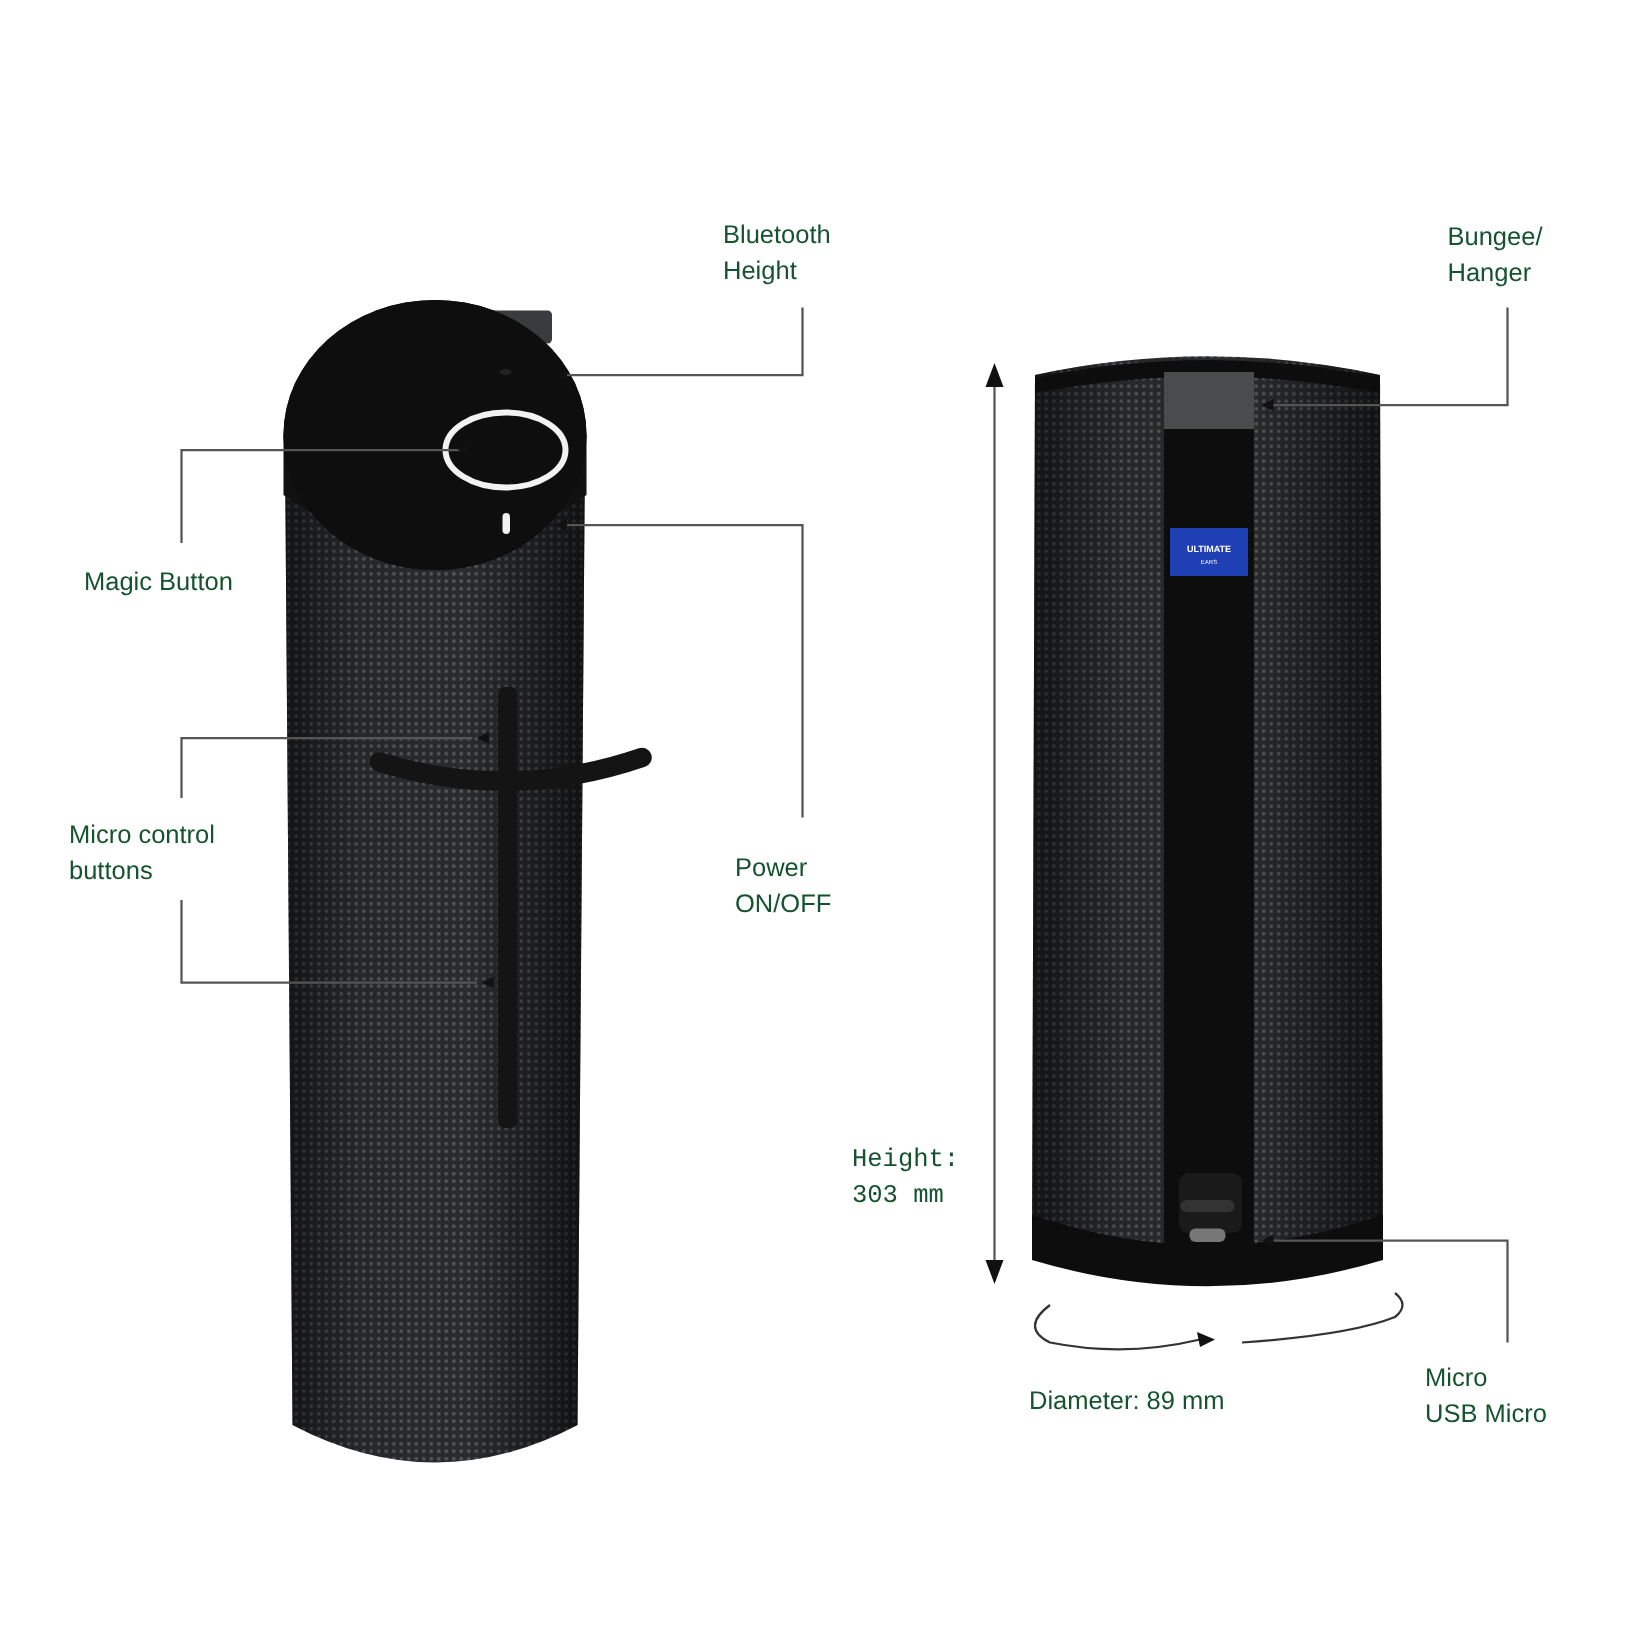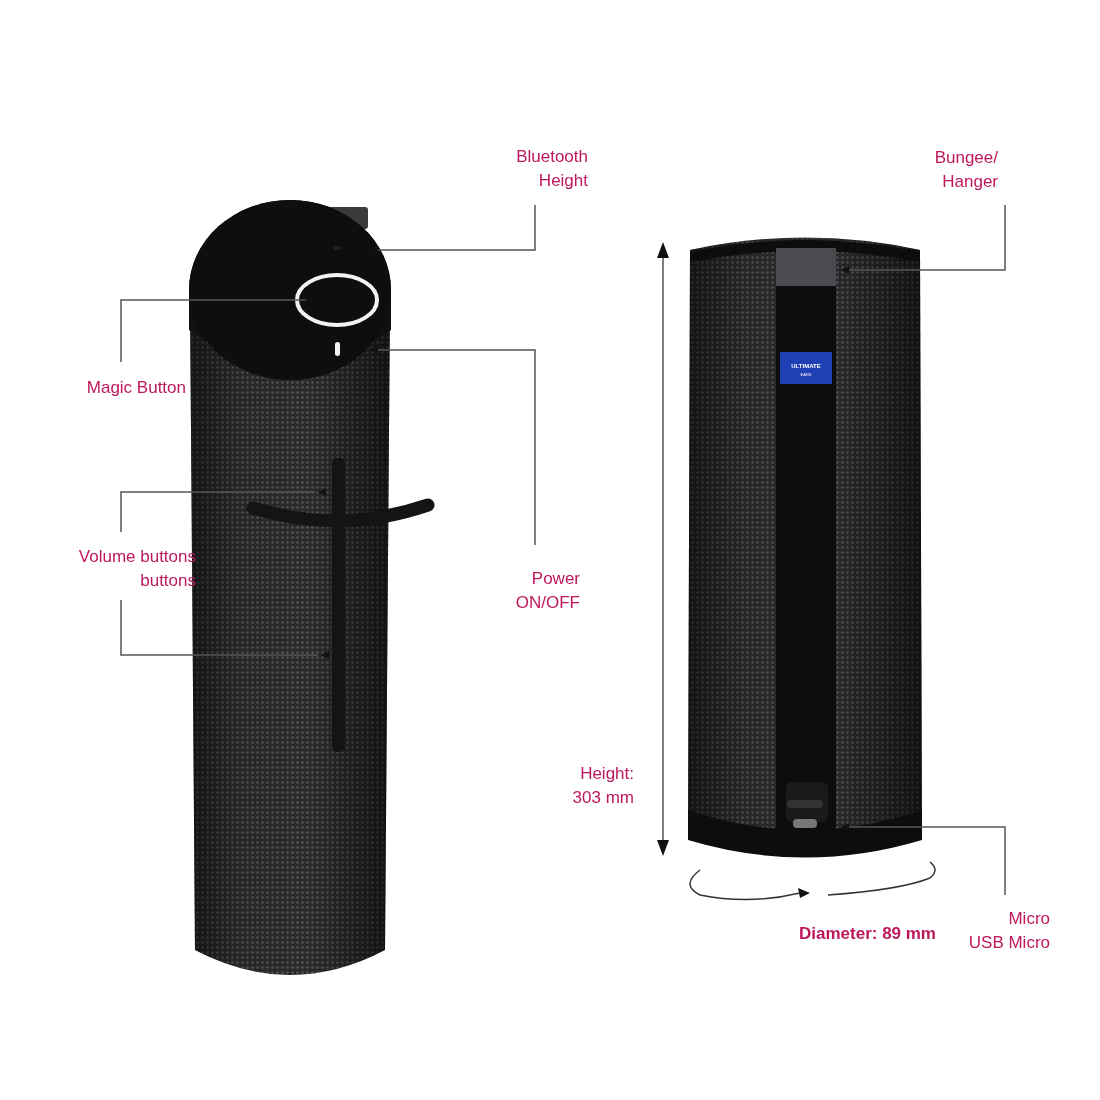--- a/index.html
+++ b/index.html
@@ -5,7 +5,7 @@
   html, body { margin: 0; padding: 0; background: #ffffff; }
   body { width: 1100px; height: 1100px; position: relative; overflow: hidden;
          font-family: "Liberation Sans", sans-serif; color: #222; }
-  .lbl { position: absolute; font-size: 17px; line-height: 24px; text-align: right; color: #be185d; white-space: nowrap; }
+  .lbl { position: absolute; font-size: 17px; line-height: 24px; text-align: left; color: #14532d; white-space: nowrap; }
   .lbl span { display: block; }
   svg.art { position: absolute; left: 0; top: 0; }
 </style>

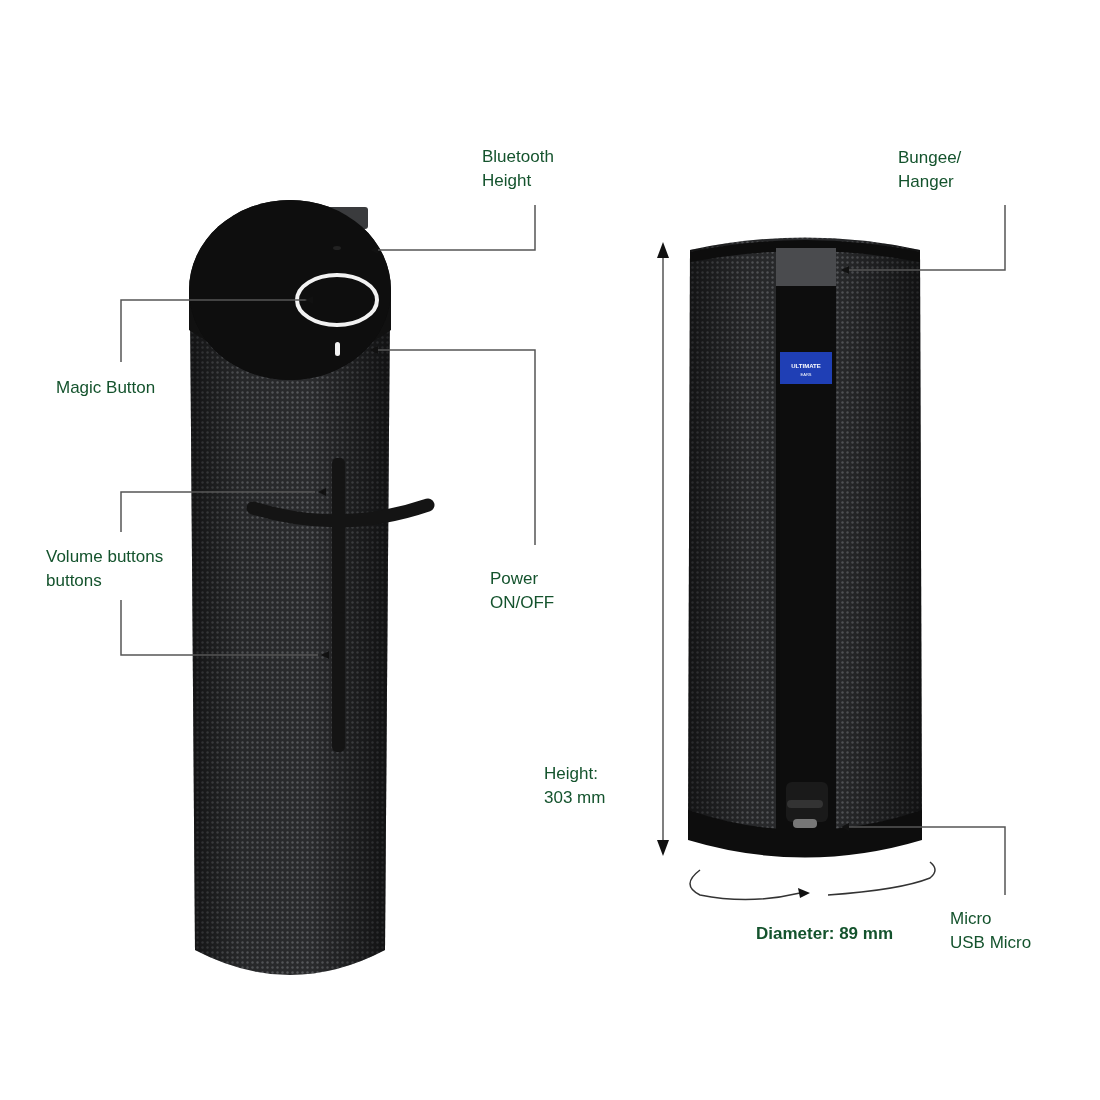--- a/index.html
+++ b/index.html
@@ -107,7 +107,7 @@
   <span>Power</span>
   <span>ON/OFF</span>
 </div>
-<div class="lbl" style="left:898px; top:146px; width:100px;">
+<div class="lbl" style="left:965px; top:146px; width:100px;">
   <span>Bungee/</span>
   <span>Hanger</span>
 </div>

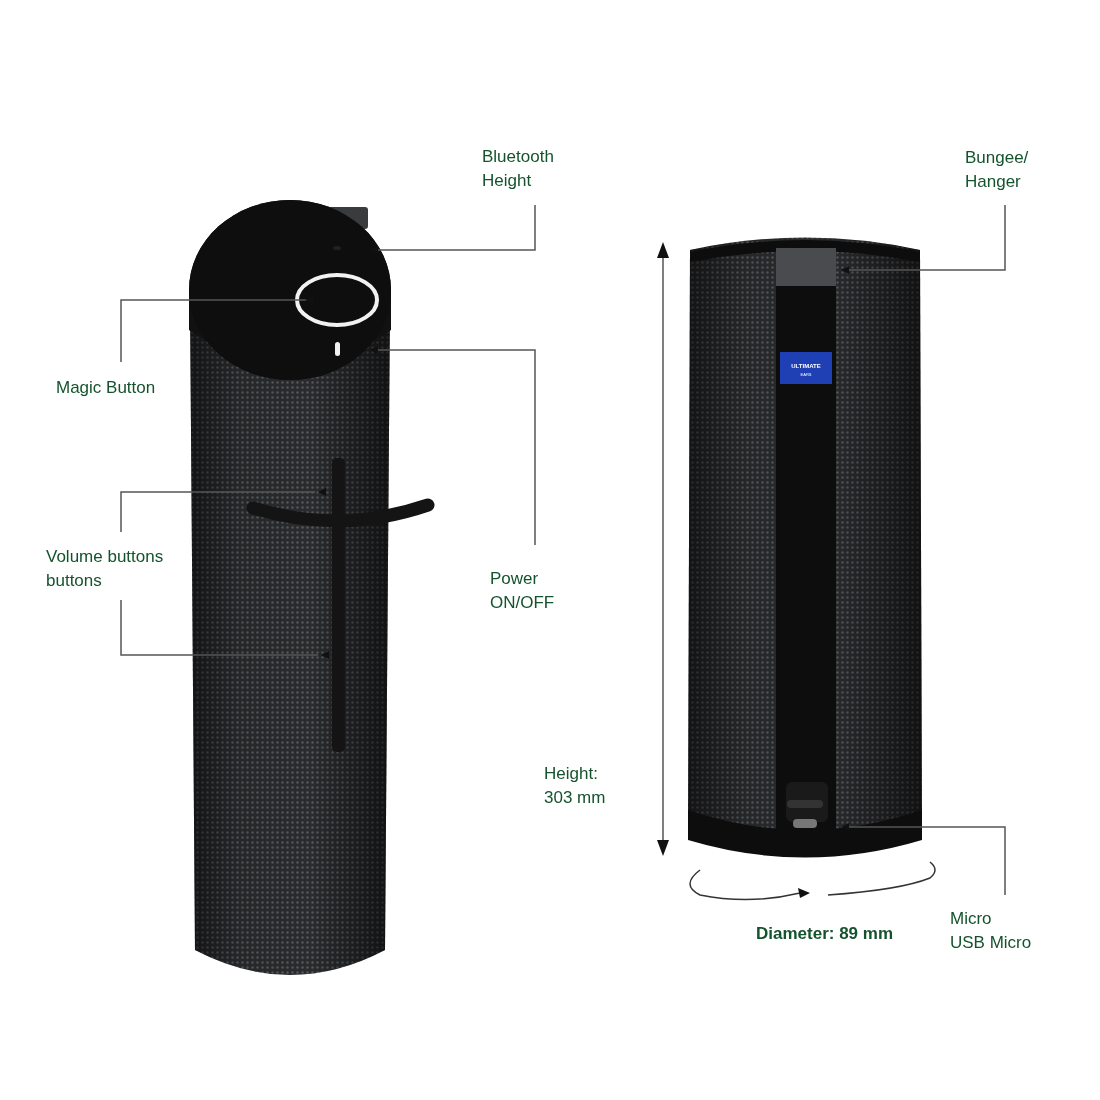--- a/index.html
+++ b/index.html
@@ -100,7 +100,7 @@
   <span>Magic Button</span>
 </div>
 <div class="lbl" style="left:46px; top:545px; width:150px;">
-  <span>Volume buttons</span>
+  <span>Micro control</span>
   <span>buttons</span>
 </div>
 <div class="lbl" style="left:490px; top:567px; width:90px;">

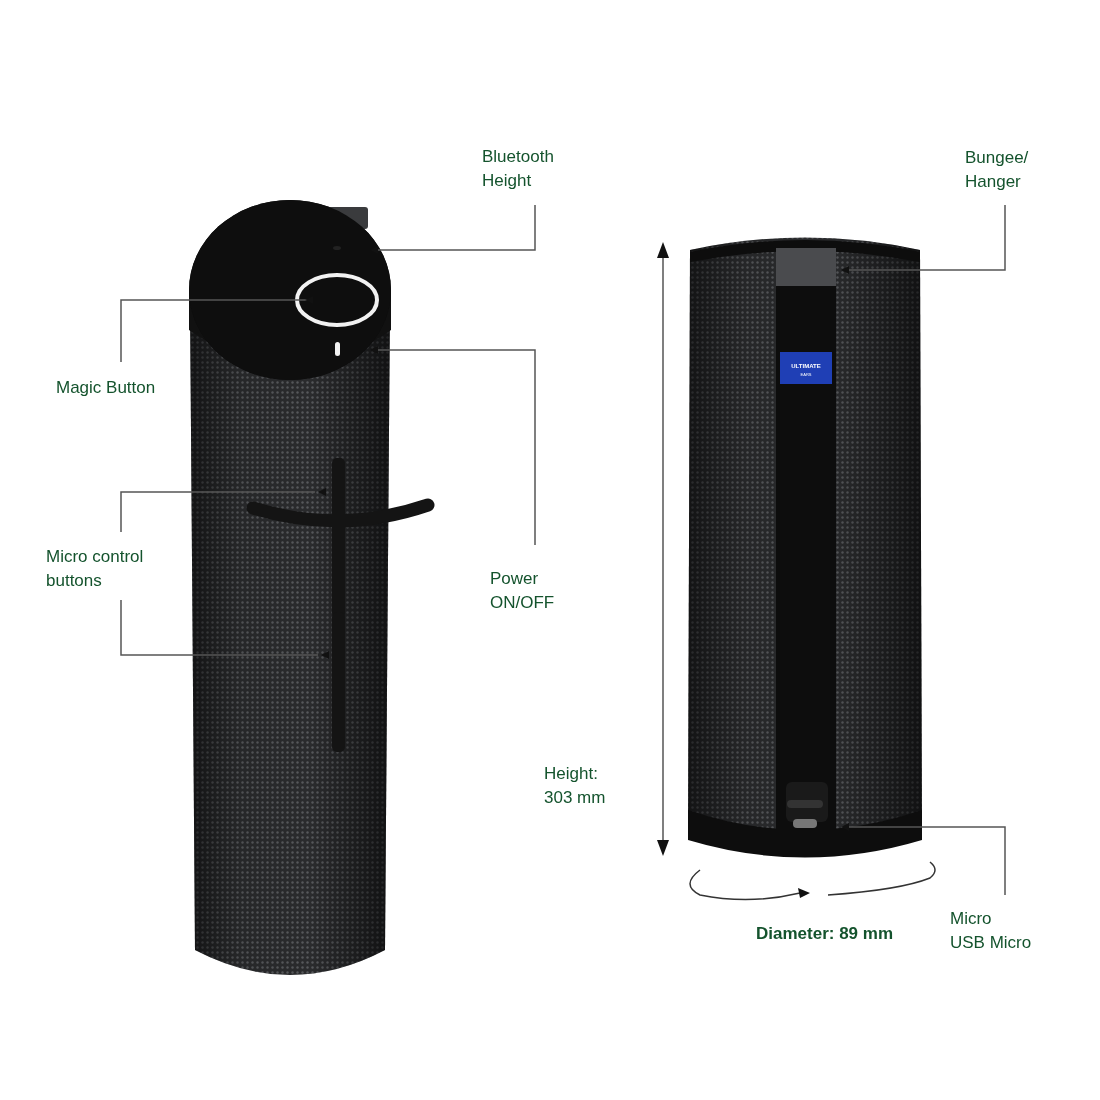--- a/index.html
+++ b/index.html
@@ -115,7 +115,7 @@
   <span>Micro</span>
   <span>USB Micro</span>
 </div>
-<div class="lbl" style="left:544px; top:762px; width:90px;">
+<div class="lbl" style="left:568px; top:762px; width:90px;font-family:Liberation Mono, monospace;">
   <span>Height:</span>
   <span>303 mm</span>
 </div>

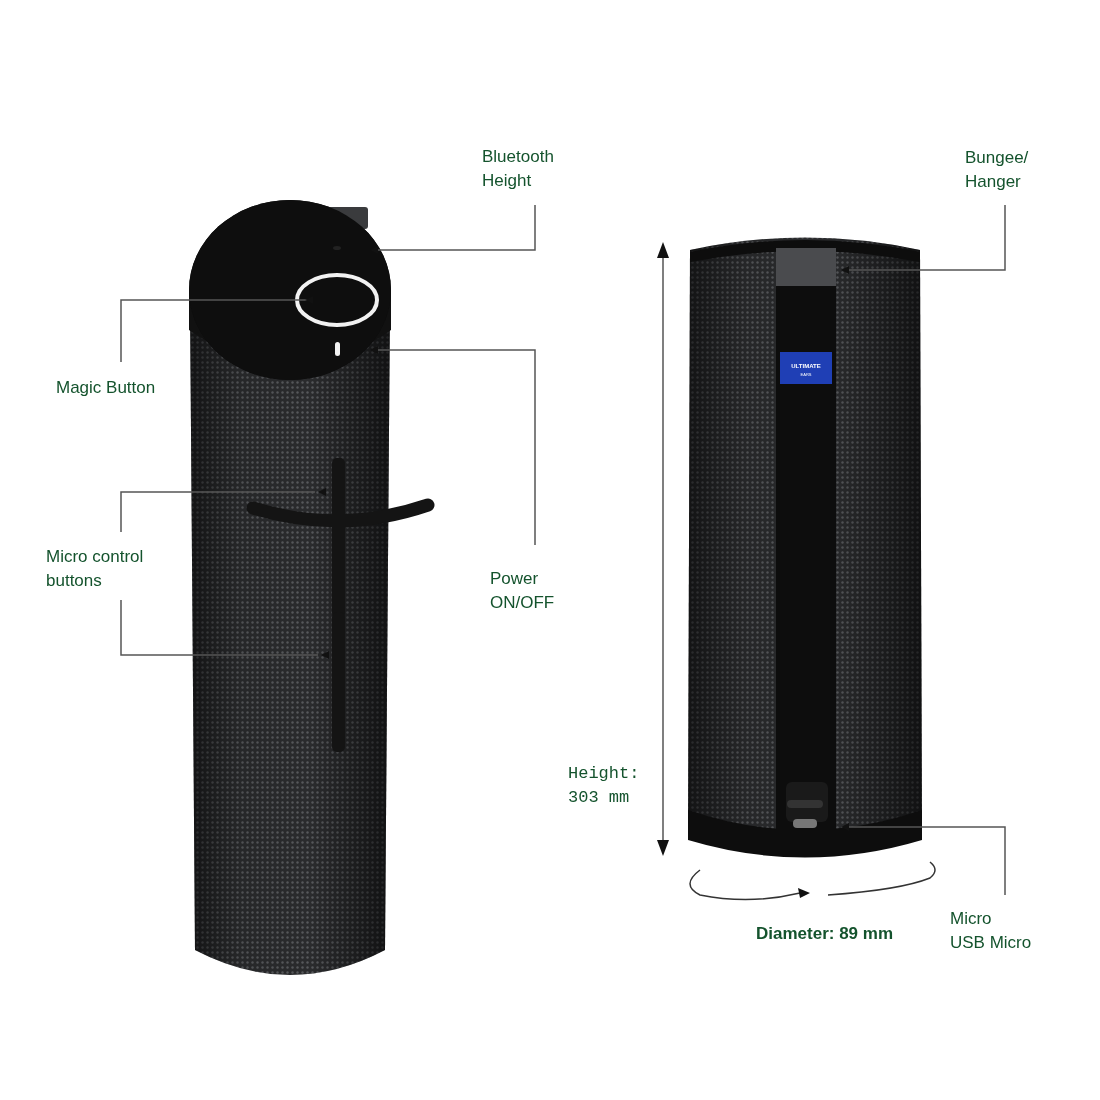--- a/index.html
+++ b/index.html
@@ -119,7 +119,7 @@
   <span>Height:</span>
   <span>303 mm</span>
 </div>
-<div class="lbl" style="left:756px; top:922px; width:180px;font-weight:bold;">
+<div class="lbl" style="left:686px; top:922px; width:180px;">
   <span>Diameter: 89 mm</span>
 </div>
 

